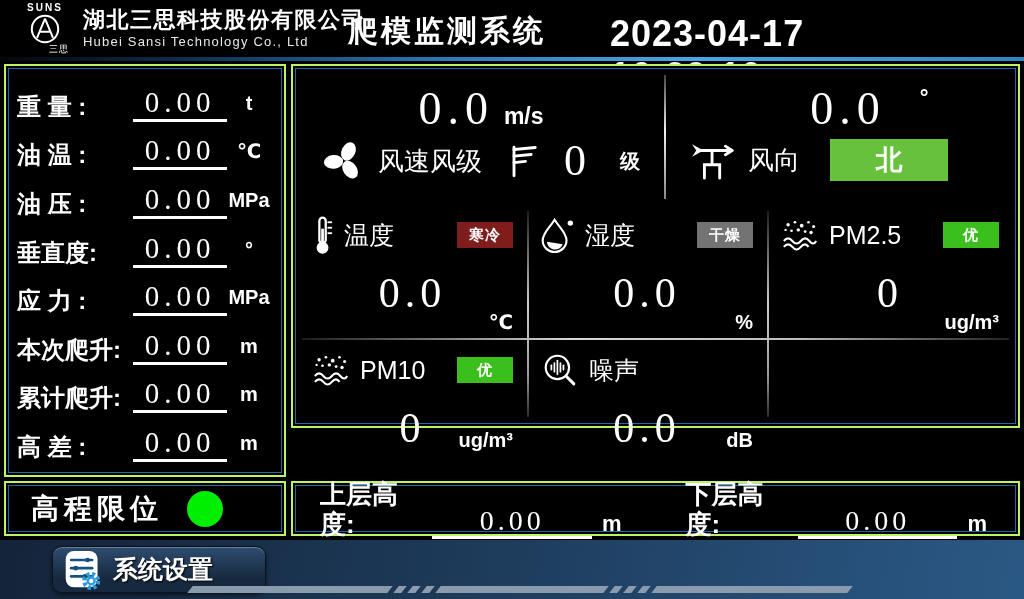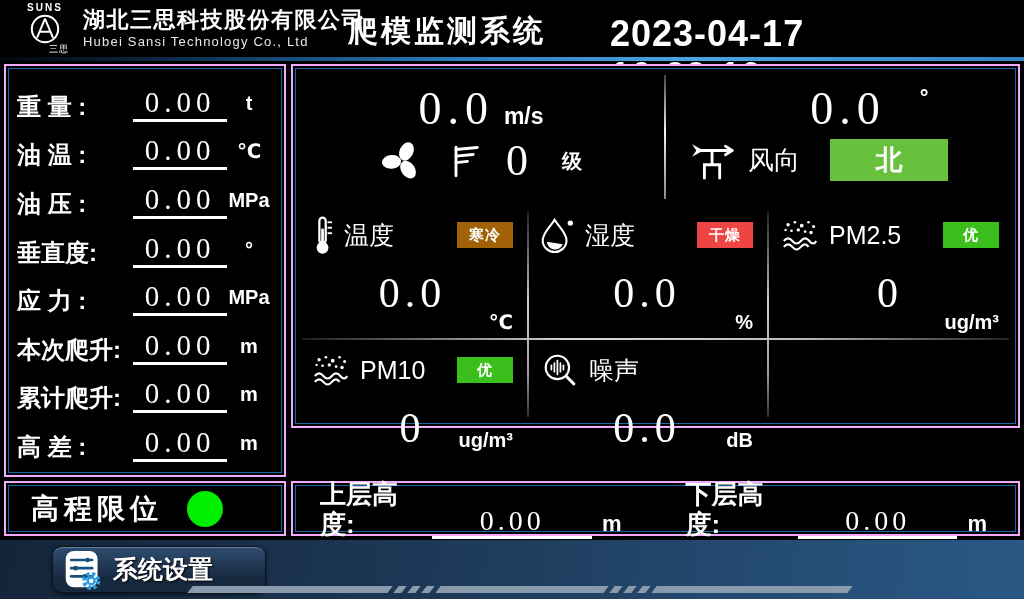--- a/index.html
+++ b/index.html
@@ -20,7 +20,7 @@
   .datetime { position:absolute; left:610px; top:13px; font-size:36px; font-weight:bold; letter-spacing:1px; }
 
   
-  .panel { position:absolute; background:#000; border:2px solid #f0abfc;
+  .panel { position:absolute; background:#000; border:2px solid #bef264;
     box-shadow: inset 0 0 0 2px #000, inset 0 0 0 3px #1a6aa6; }
   .panel-inner { position:absolute; left:5px; top:5px; right:5px; bottom:5px; }
 

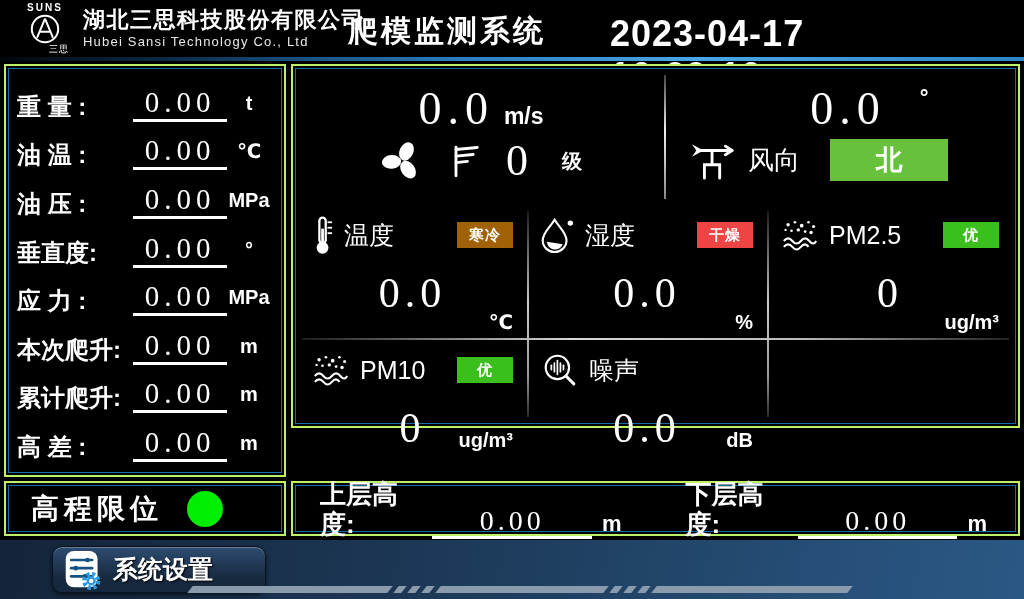--- a/index.html
+++ b/index.html
@@ -192,6 +192,7 @@
               </g>
             </svg>
           </span>
+          <span class="wind-label">风速风级</span>
           <span class="icon lvl-flag">
             <svg width="30" height="36" viewBox="0 0 36 44">
               <g stroke="#fff" stroke-width="3.5" stroke-linecap="round" fill="none">

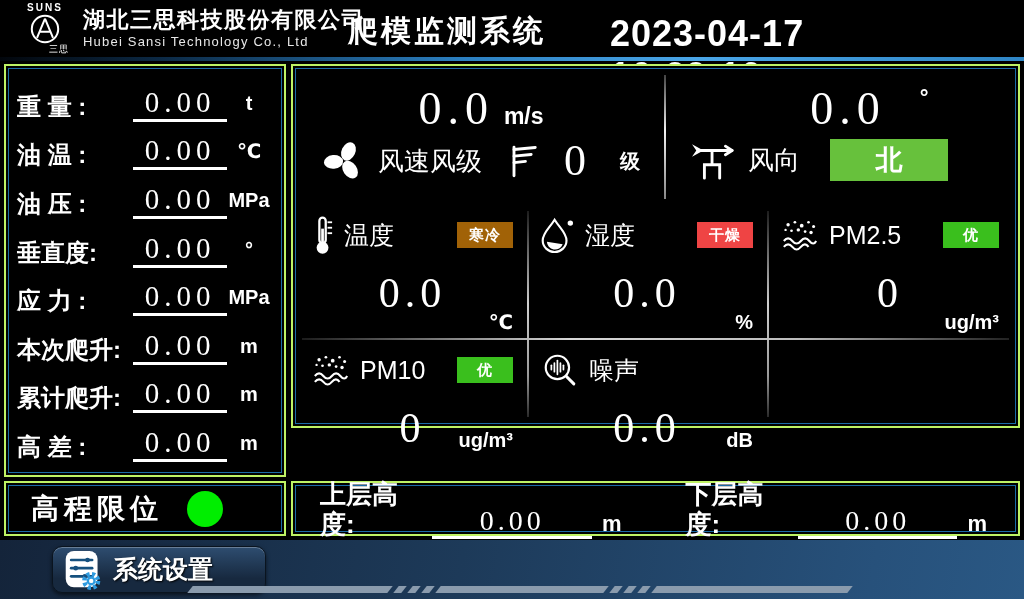--- a/index.html
+++ b/index.html
@@ -252,7 +252,7 @@
               </svg>
             </span>
             <span class="cell-label">温度</span>
-            <span class="badge" style="background-color: #a16207;">寒冷</span>
+            <span class="badge" style="background-color: #7f1d1d;">寒冷</span>
           </div>
           <div class="cell-value">0.0</div>
           <div class="cell-unit">℃</div>

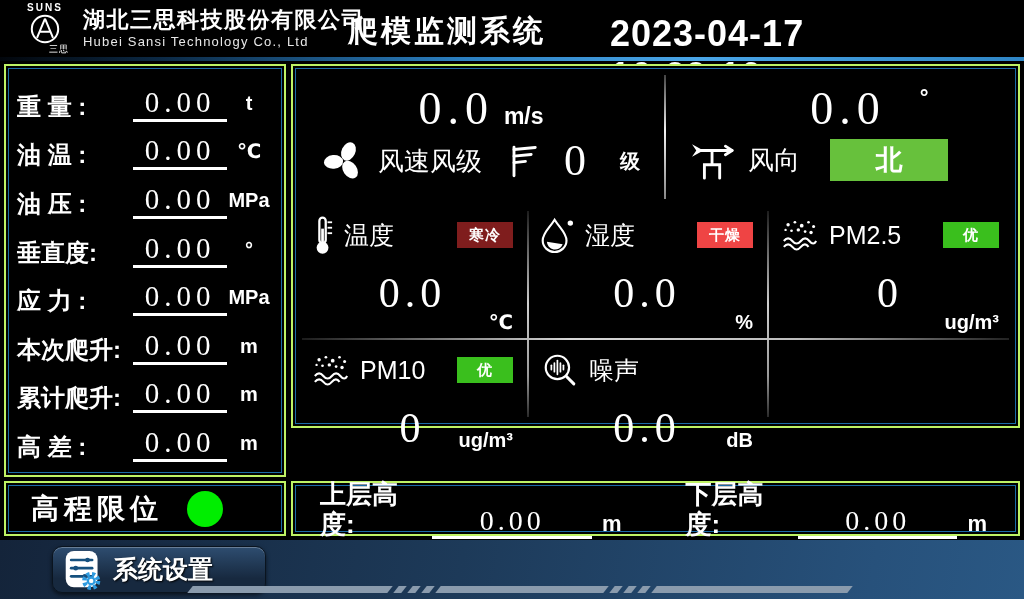--- a/index.html
+++ b/index.html
@@ -268,7 +268,7 @@
               </svg>
             </span>
             <span class="cell-label">湿度</span>
-            <span class="badge" style="background-color: #ef4444;">干燥</span>
+            <span class="badge" style="background-color: #737373;">干燥</span>
           </div>
           <div class="cell-value">0.0</div>
           <div class="cell-unit">%</div>

